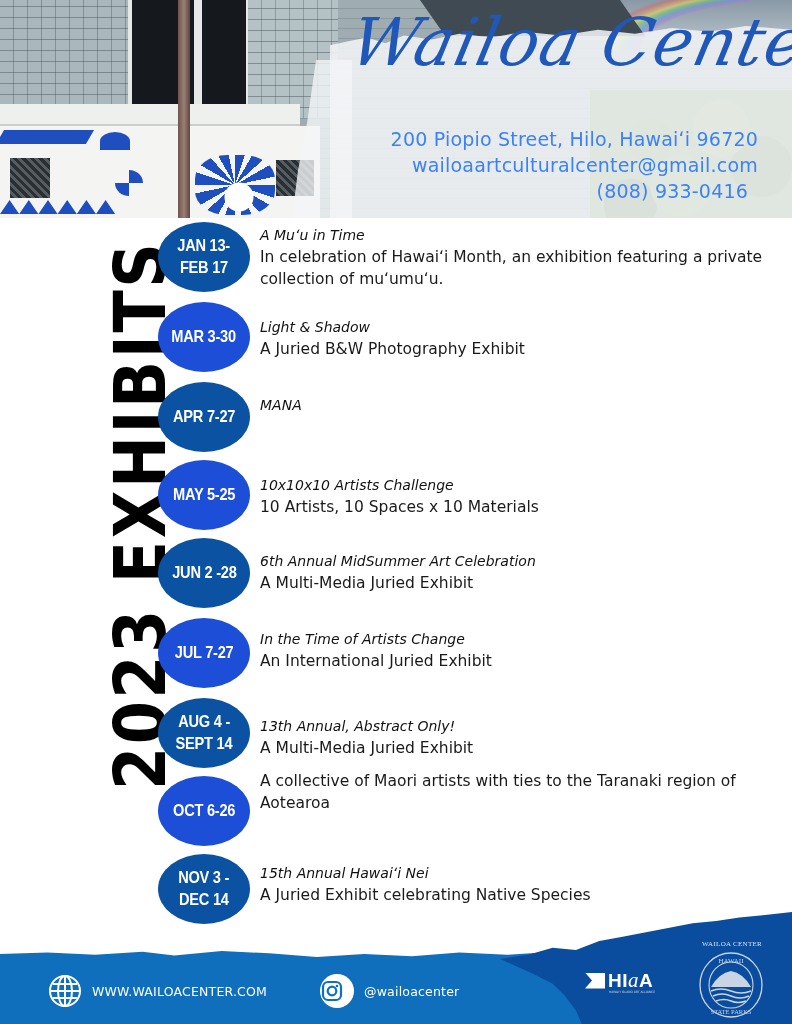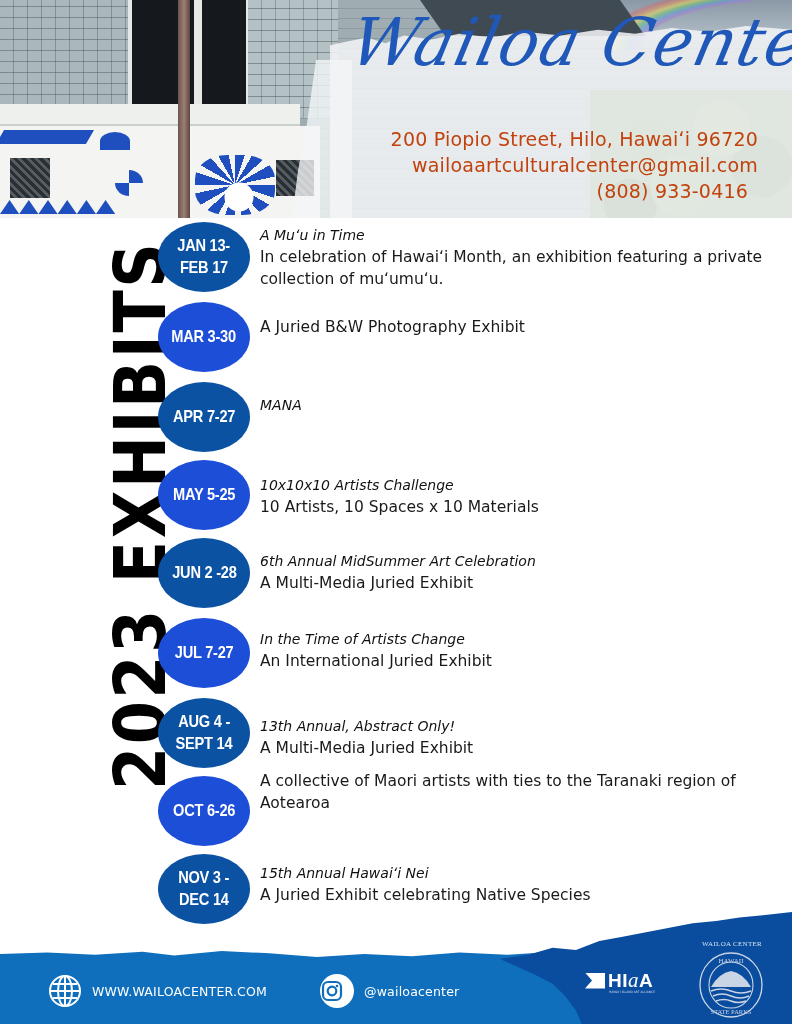--- a/index.html
+++ b/index.html
@@ -64,7 +64,7 @@
       font-size: 66px; line-height: 1; color: #1f58b8; letter-spacing: 1px;
       transform: skewX(-12deg); white-space: nowrap;
     }
-    .contact { position: absolute; right: 34px; top: 126px; text-align: right; color: #c2410c;
+    .contact { position: absolute; right: 34px; top: 126px; text-align: right; color: #3b82f6;
       font-family: "DejaVu Sans", sans-serif; font-size: 19px; line-height: 26px; letter-spacing: 0.2px; }
     .contact div { white-space: nowrap; }
     .contact .phone { padding-right: 10px; }

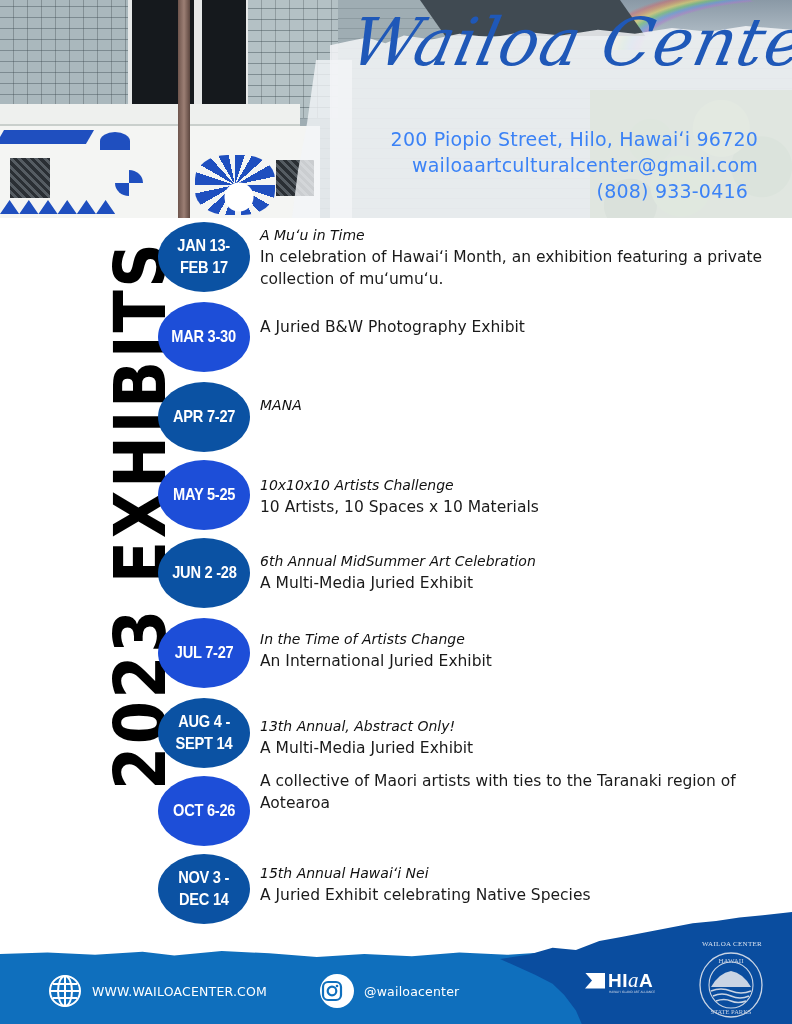--- a/index.html
+++ b/index.html
@@ -167,6 +167,7 @@
       <span>MAR 3-30</span>
     </div>
     <div class="ex-text" style="top:14px;">
+      <div class="ex-title">Light &amp; Shadow</div>
       <div class="ex-desc">A Juried B&amp;W Photography Exhibit</div>
     </div>
   </div>

